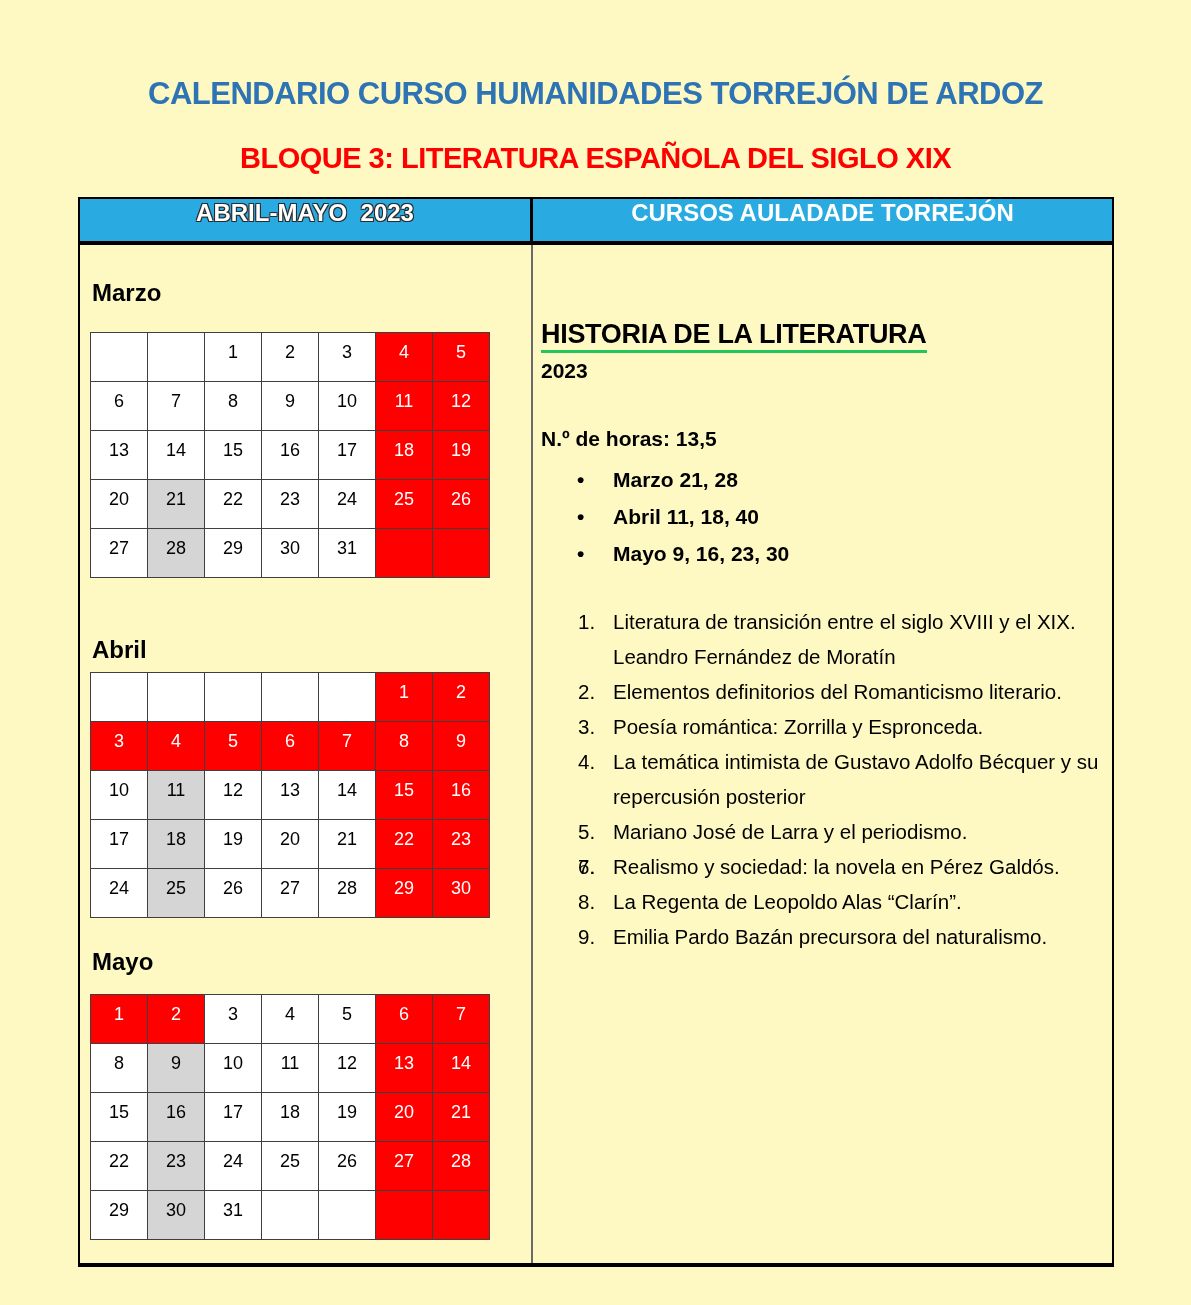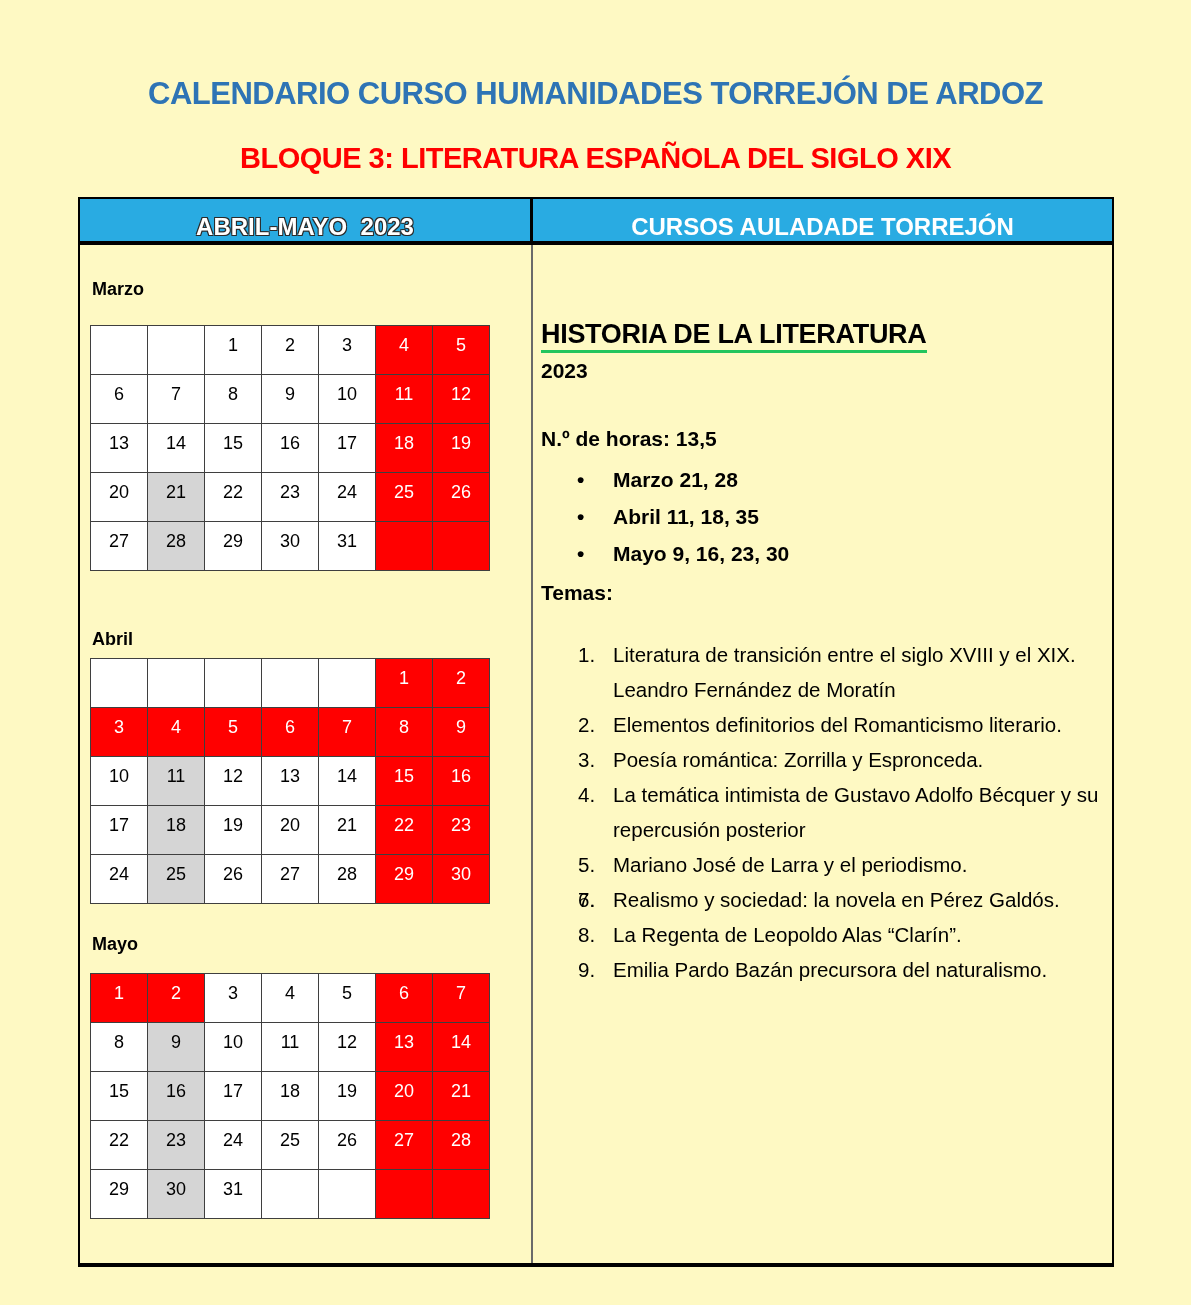--- a/index.html
+++ b/index.html
@@ -49,7 +49,7 @@
     background: #29ABE2;
     border-bottom: 4px solid #000;
     display: flex;
-    align-items: flex-end;
+    align-items: flex-start;
     justify-content: center;
     font-size: 24px;
     font-weight: 700;

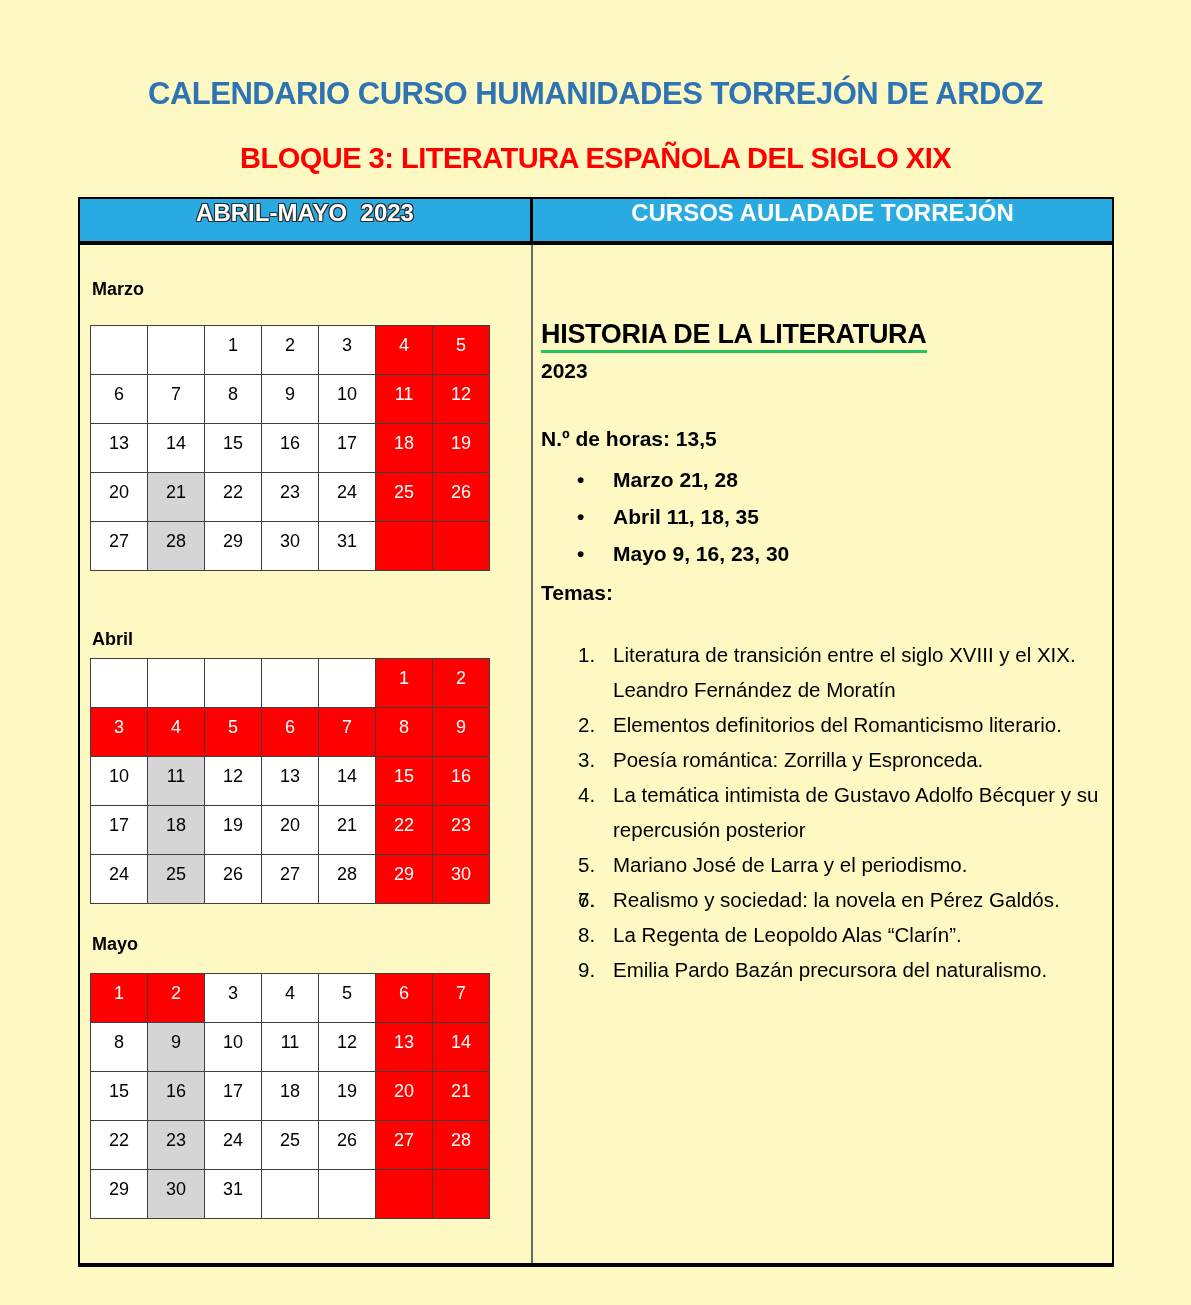--- a/index.html
+++ b/index.html
@@ -72,7 +72,7 @@
     box-sizing: border-box;
   }
   .month-label {
-    font-size: 18px;
+    font-size: 24px;
     font-weight: 700;
     margin-left: 2px;
   }

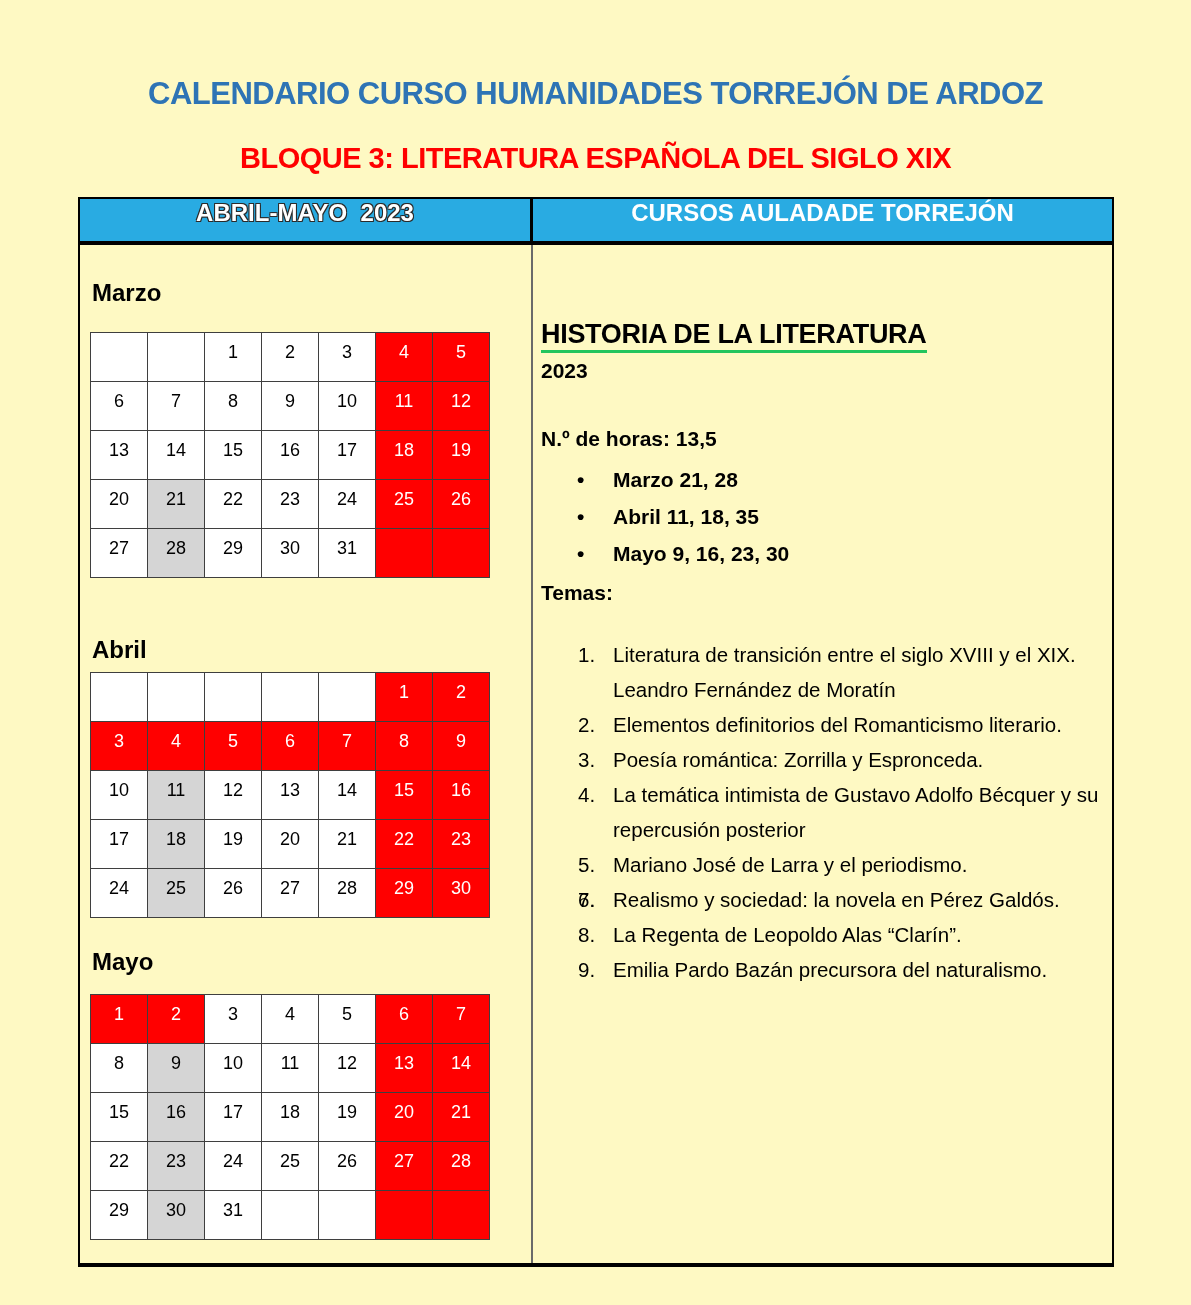--- a/index.html
+++ b/index.html
@@ -344,7 +344,7 @@
       <div class="course-hours">N.º de horas: 13,5</div>
       <ul class="days-list">
           <li><span class="marker">•</span><span>Marzo 21, 28</span></li>
-          <li><span class="marker">•</span><span>Abril 11, 18, 35</span></li>
+          <li><span class="marker">•</span><span>Abril 11, 18, 40</span></li>
           <li><span class="marker">•</span><span>Mayo 9, 16, 23, 30</span></li>
         </ul>
       <div class="topics-label">Temas:</div>

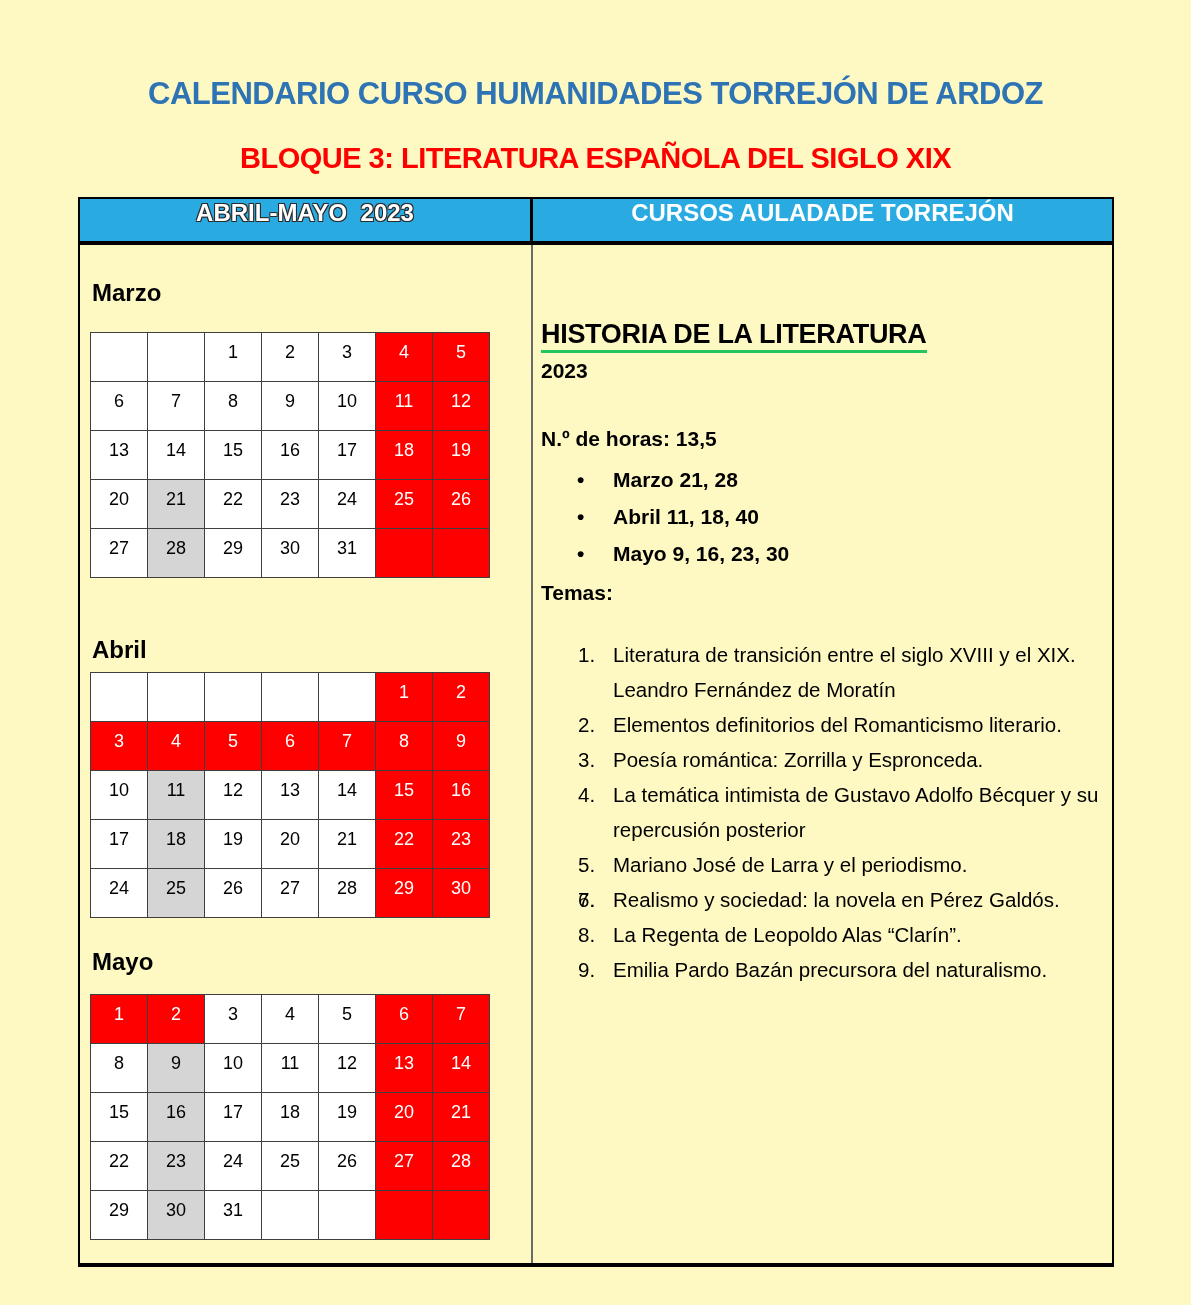--- a/index.html
+++ b/index.html
@@ -347,7 +347,6 @@
           <li><span class="marker">•</span><span>Abril 11, 18, 40</span></li>
           <li><span class="marker">•</span><span>Mayo 9, 16, 23, 30</span></li>
         </ul>
-      <div class="topics-label">Temas:</div>
       <ol class="topics-list">
           <li><span class="marker">1.</span><span>Literatura de transición entre el siglo XVIII y el XIX. Leandro Fernández de Moratín</span></li>
           <li><span class="marker">2.</span><span>Elementos definitorios del Romanticismo literario.</span></li>

